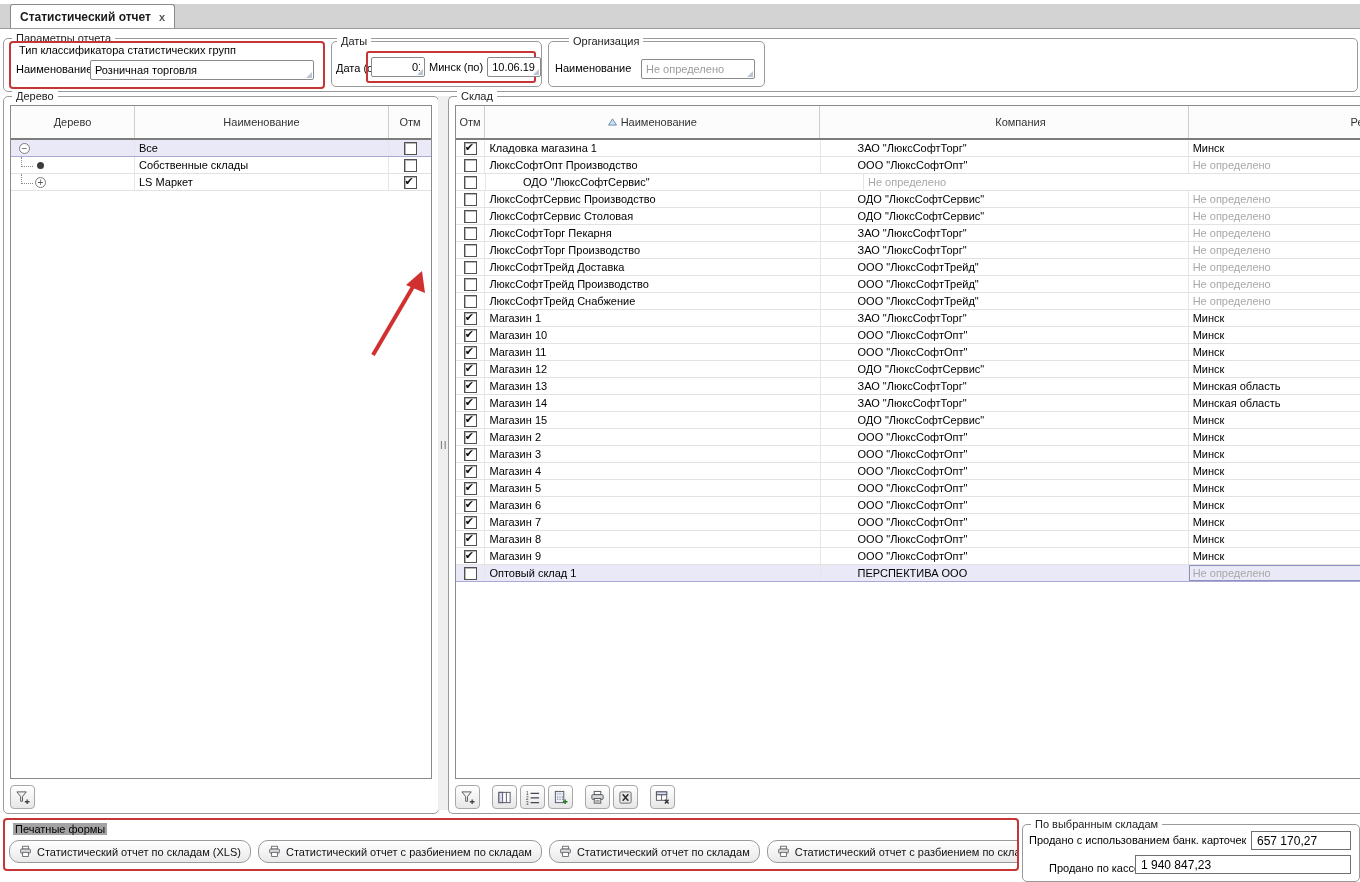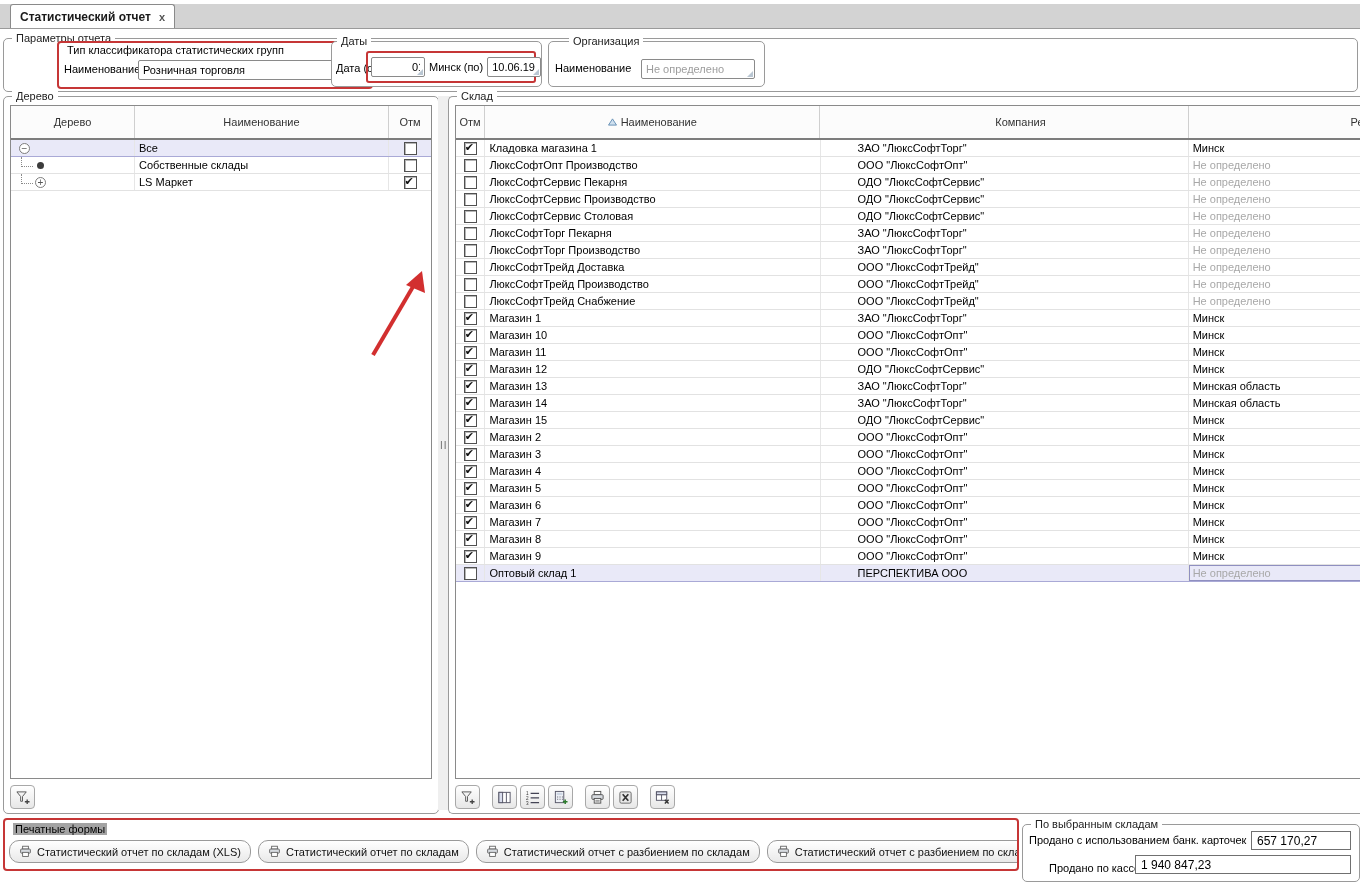--- a/index.html
+++ b/index.html
@@ -82,7 +82,7 @@
 <div class="group" style="left:3px;top:38px;width:1353px;height:52px;">
   <span class="legend">Параметры отчета</span>
 
-  <div class="group redbox" style="left:5px;top:2px;width:312px;height:44px;border-radius:4px;margin-left:48px;">
+  <div class="group redbox" style="left:5px;top:2px;width:312px;height:44px;border-radius:4px;">
     <span style="position:absolute;top:1px;left:6px;background:#fff;padding:0 2px;">Тип классификатора статистических групп</span>
     <span class="lbl" style="position:absolute;left:5px;top:20px;">Наименование</span>
     <span class="gripwrap" style="position:absolute;left:79px;top:17px;">

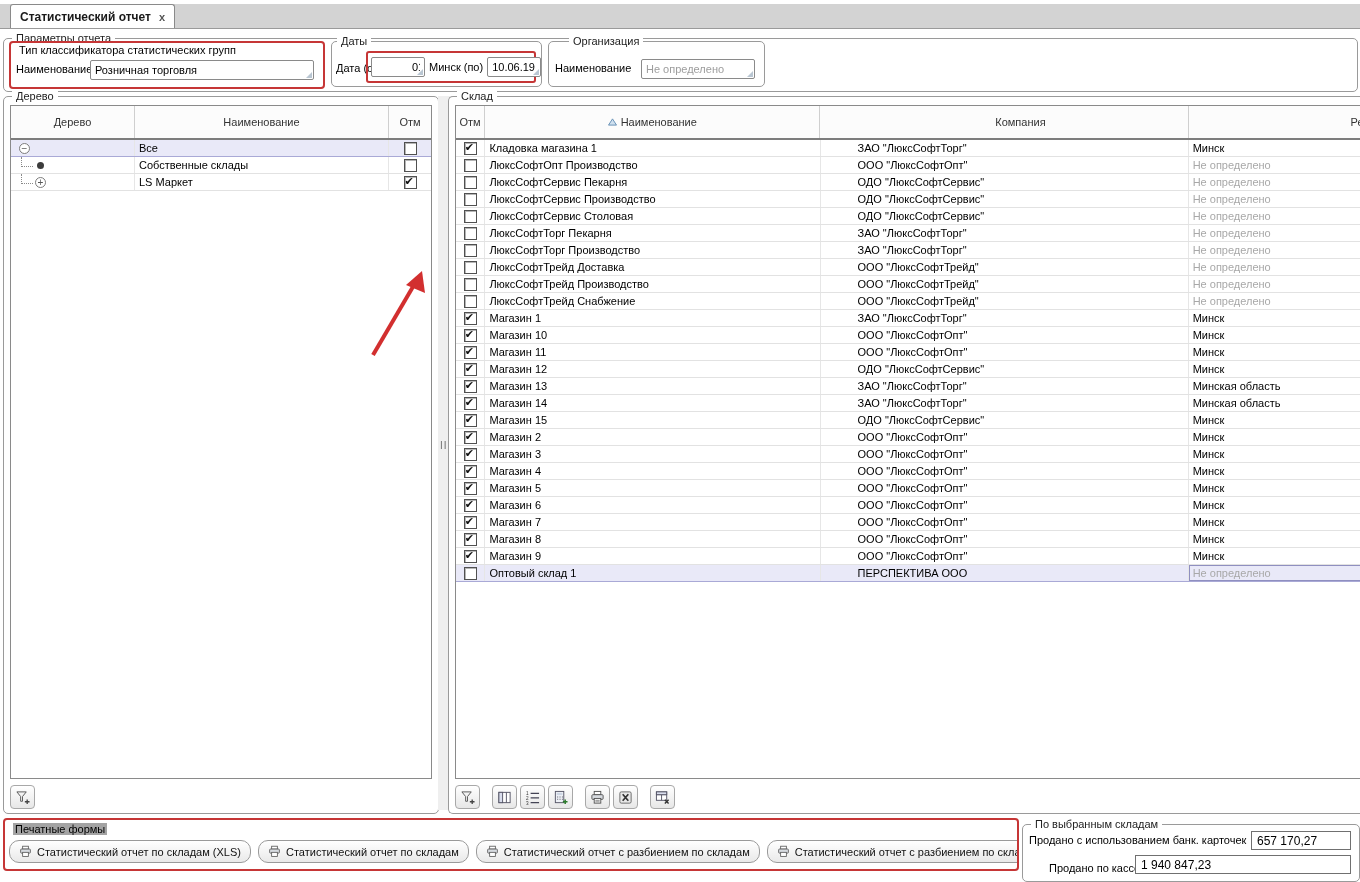--- a/index.html
+++ b/index.html
@@ -222,7 +222,6 @@
             <div class="cell wc-mark">
               <span class="cb"></span>
             </div>
-            <div class="cell wc-name">ЛюксСофтСервис Пекарня</div>
             <div class="cell wc-comp">ОДО "ЛюксСофтСервис"</div>
             <div class="cell wc-reg empty" style="border-right:none;">Не определено</div>
           </div>

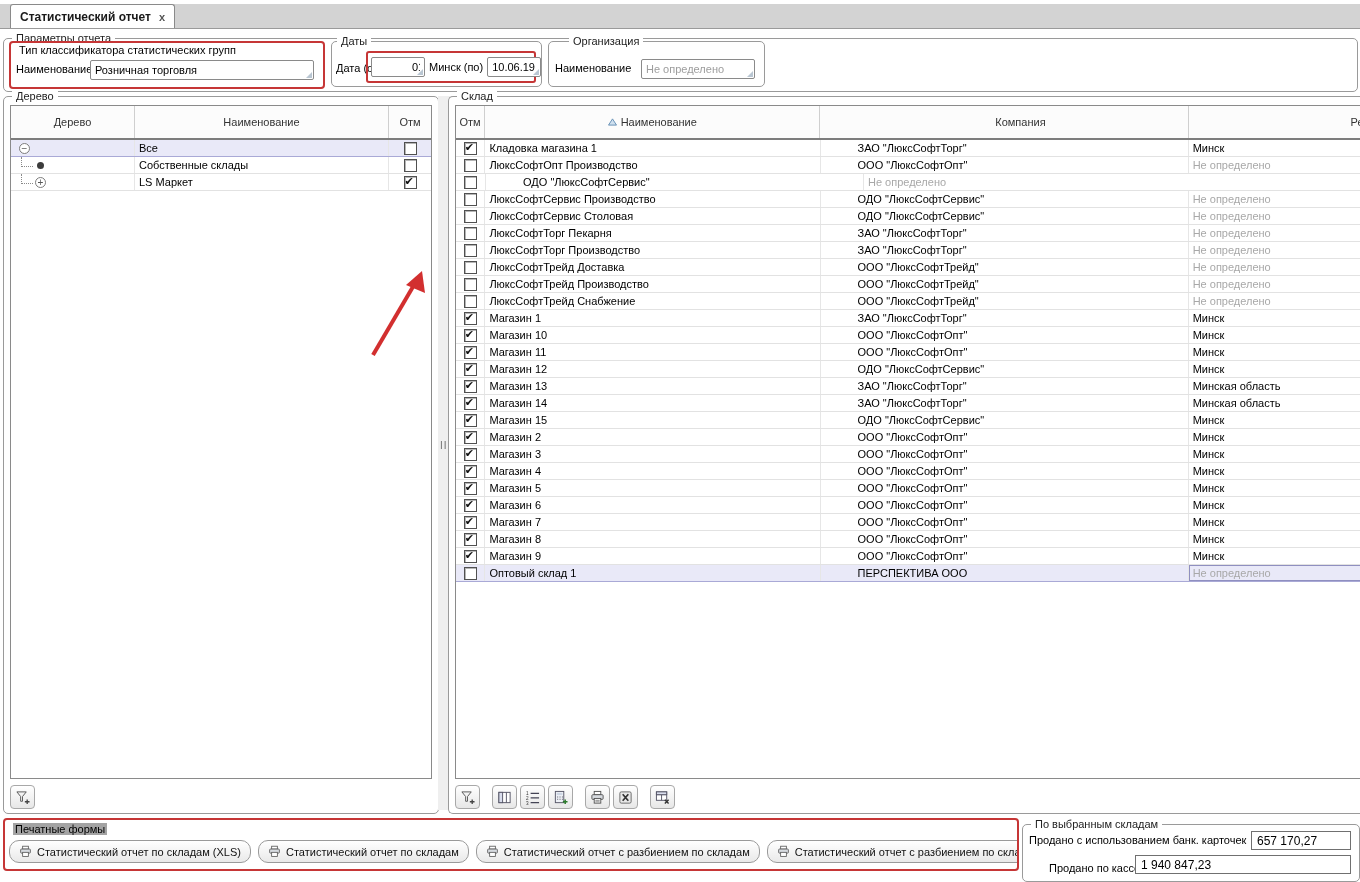--- a/index.html
+++ b/index.html
@@ -491,6 +491,14 @@
           <rect x="2" y="5" width="12" height="5" rx="1" fill="#d7dbe0" stroke="#555"></rect>
           <rect x="4.5" y="9" width="7" height="5" fill="#fff" stroke="#555"></rect>
         </svg>
+        <span>Статистический отчет с разбиением по складам</span>
+      </div>
+      <div class="pbtn">
+        <svg width="13" height="13" viewBox="0 0 16 16">
+          <rect x="4.5" y="1.5" width="7" height="3.5" fill="#fff" stroke="#555"></rect>
+          <rect x="2" y="5" width="12" height="5" rx="1" fill="#d7dbe0" stroke="#555"></rect>
+          <rect x="4.5" y="9" width="7" height="5" fill="#fff" stroke="#555"></rect>
+        </svg>
         <span>Статистический отчет по складам</span>
       </div>
       <div class="pbtn">
@@ -499,14 +507,6 @@
           <rect x="2" y="5" width="12" height="5" rx="1" fill="#d7dbe0" stroke="#555"></rect>
           <rect x="4.5" y="9" width="7" height="5" fill="#fff" stroke="#555"></rect>
         </svg>
-        <span>Статистический отчет с разбиением по складам</span>
-      </div>
-      <div class="pbtn">
-        <svg width="13" height="13" viewBox="0 0 16 16">
-          <rect x="4.5" y="1.5" width="7" height="3.5" fill="#fff" stroke="#555"></rect>
-          <rect x="2" y="5" width="12" height="5" rx="1" fill="#d7dbe0" stroke="#555"></rect>
-          <rect x="4.5" y="9" width="7" height="5" fill="#fff" stroke="#555"></rect>
-        </svg>
         <span>Статистический отчет с разбиением по складам (XLS)</span>
       </div>
     </div>

